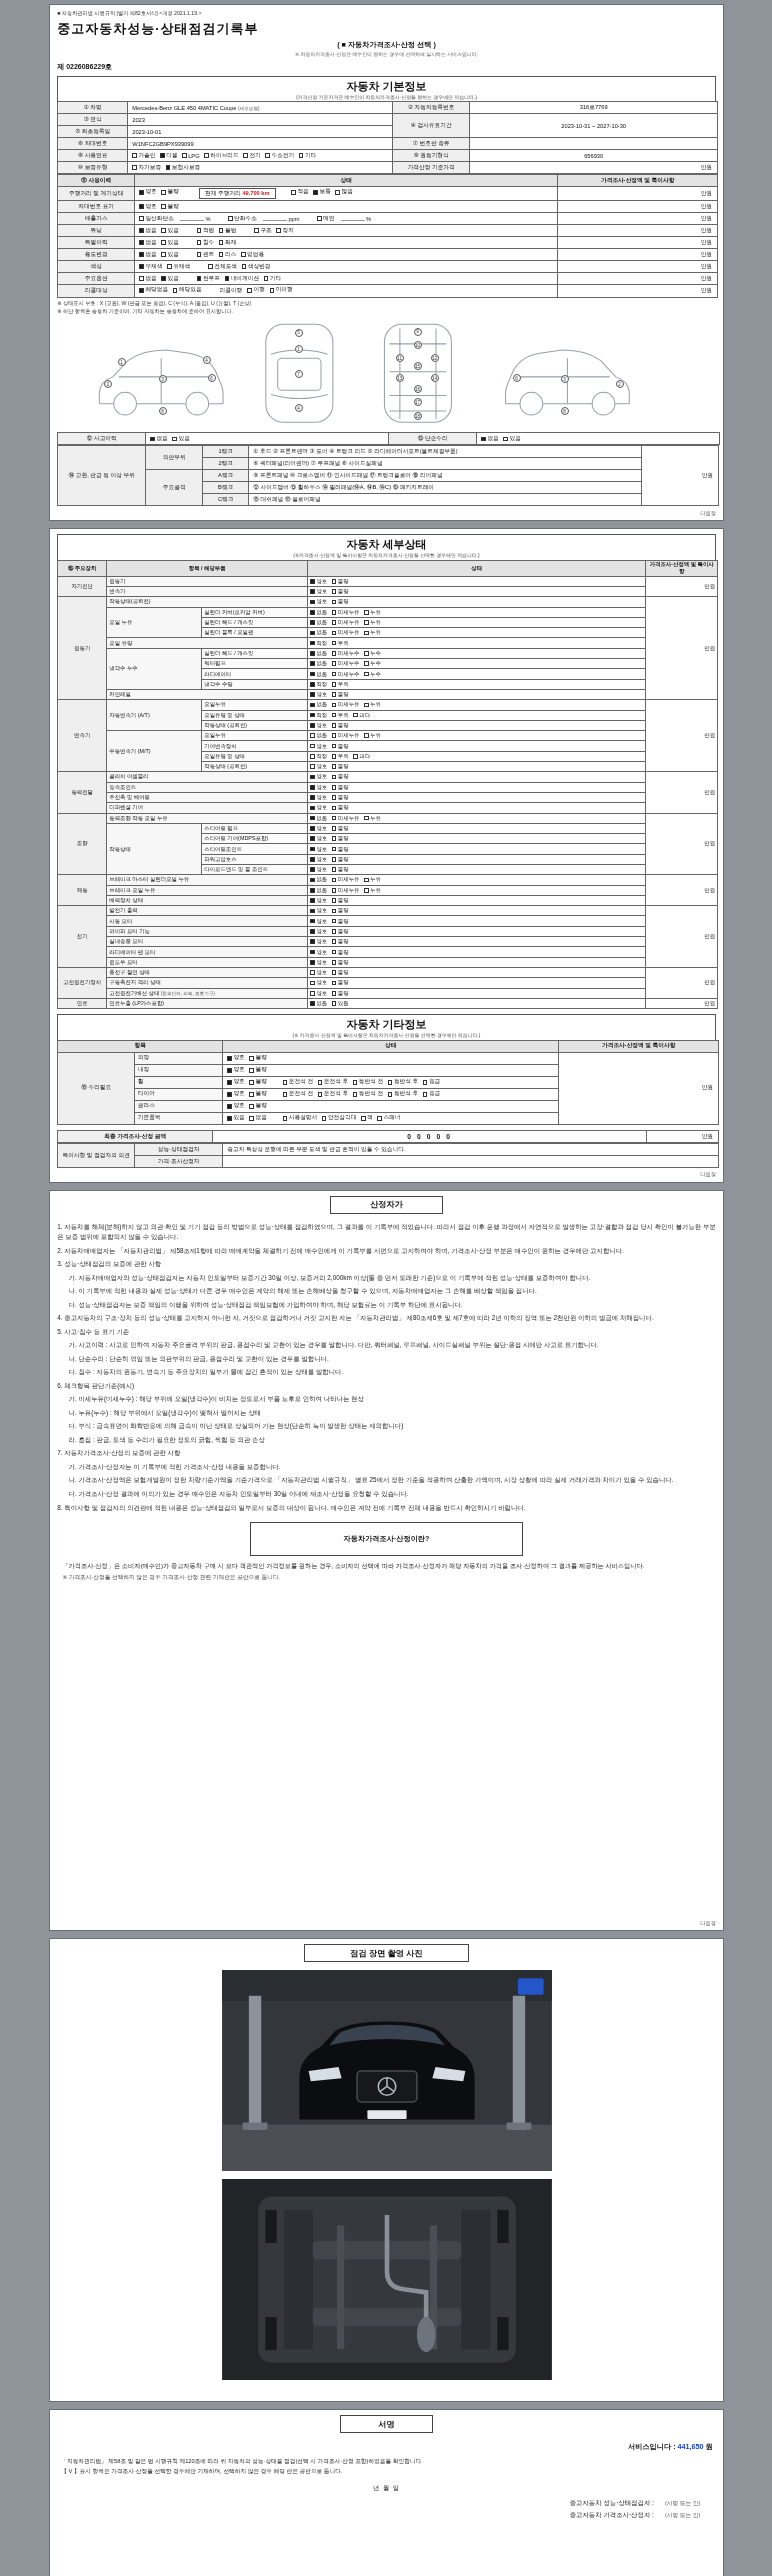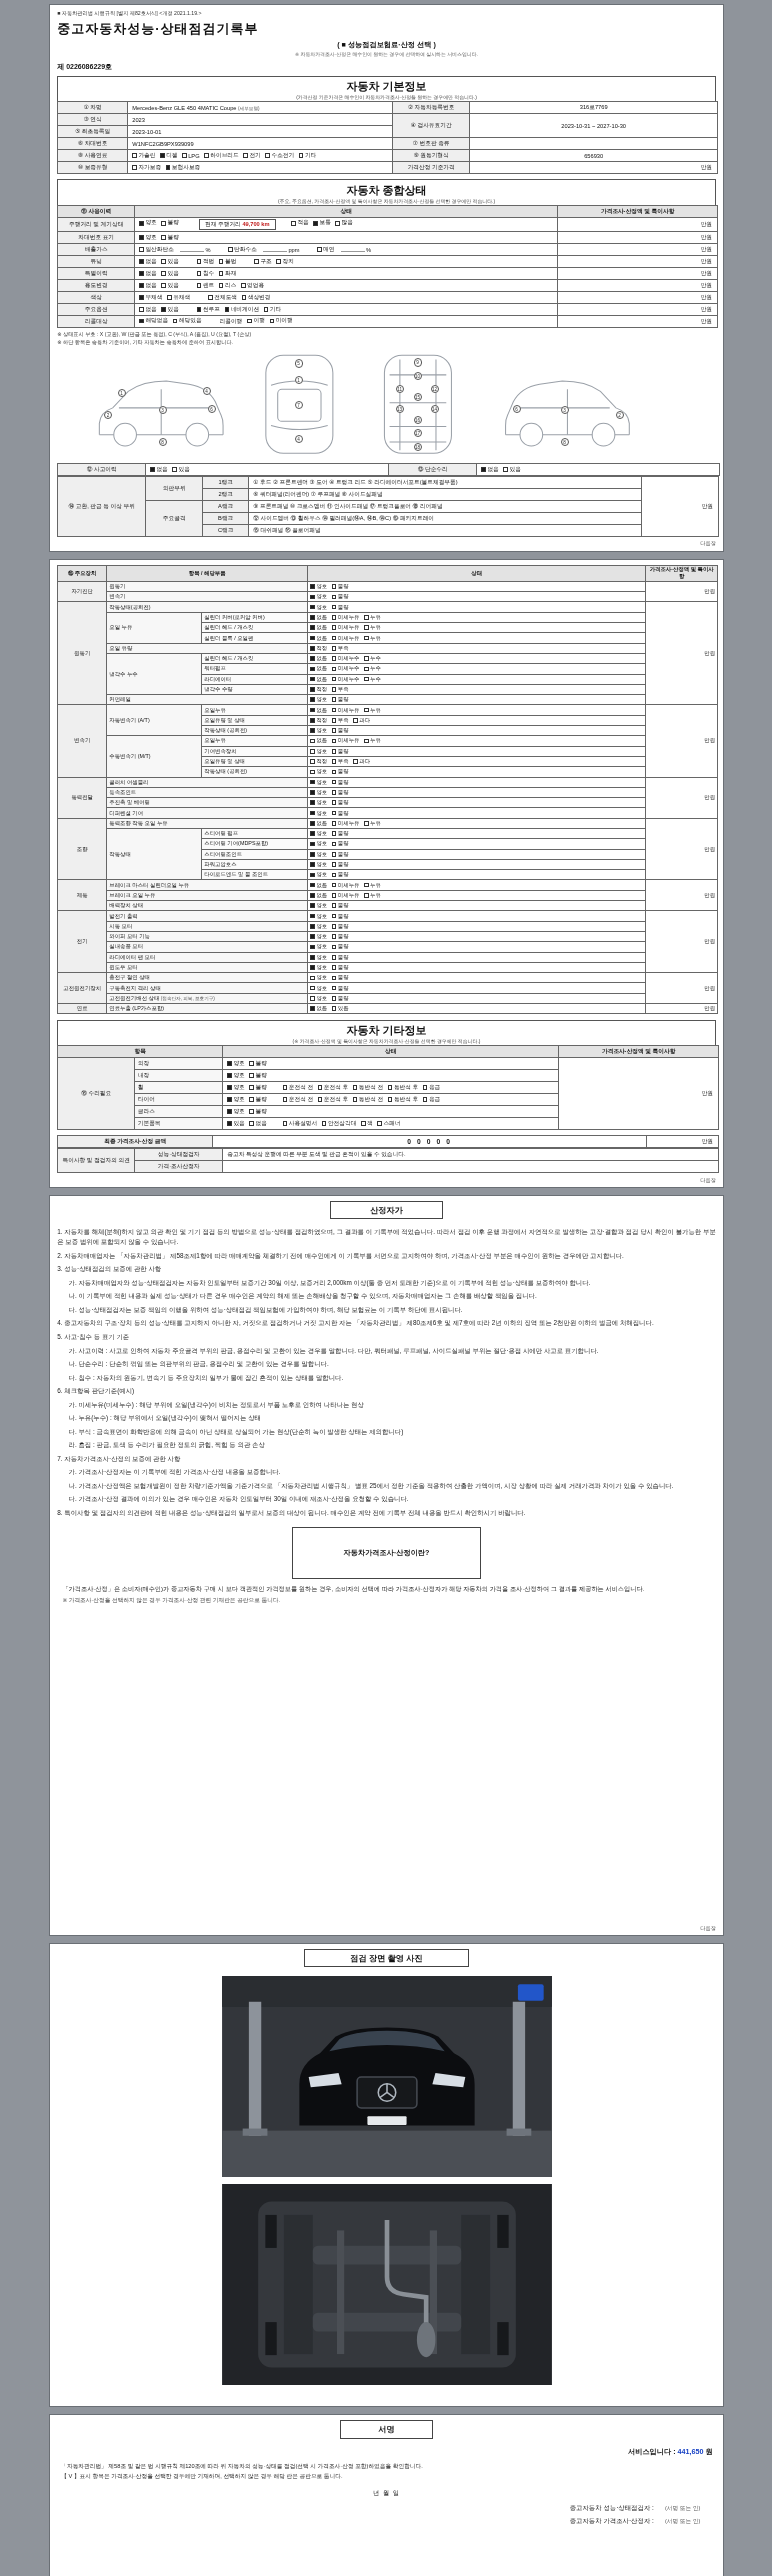--- a/index.html
+++ b/index.html
@@ -66,7 +66,7 @@
   <div class="page p1">
     <div class="form-ref">■ 자동차관리법 시행규칙 [별지 제82호서식] &lt;개정 2021.1.19.&gt;</div>
     <h1 class="title">중고자동차성능·상태점검기록부</h1>
-    <div class="subtitle">( ■ 성능점검보험료·산정 선택 )</div>
+    <div class="subtitle">( ■ 자동차가격조사·산정 선택 )</div>
     <div class="subnote">※ 자동차가격조사·산정은 매수인이 원하는 경우에 선택하여 실시하는 서비스입니다.</div>
     <div class="docno">제 0226086229호</div>
 

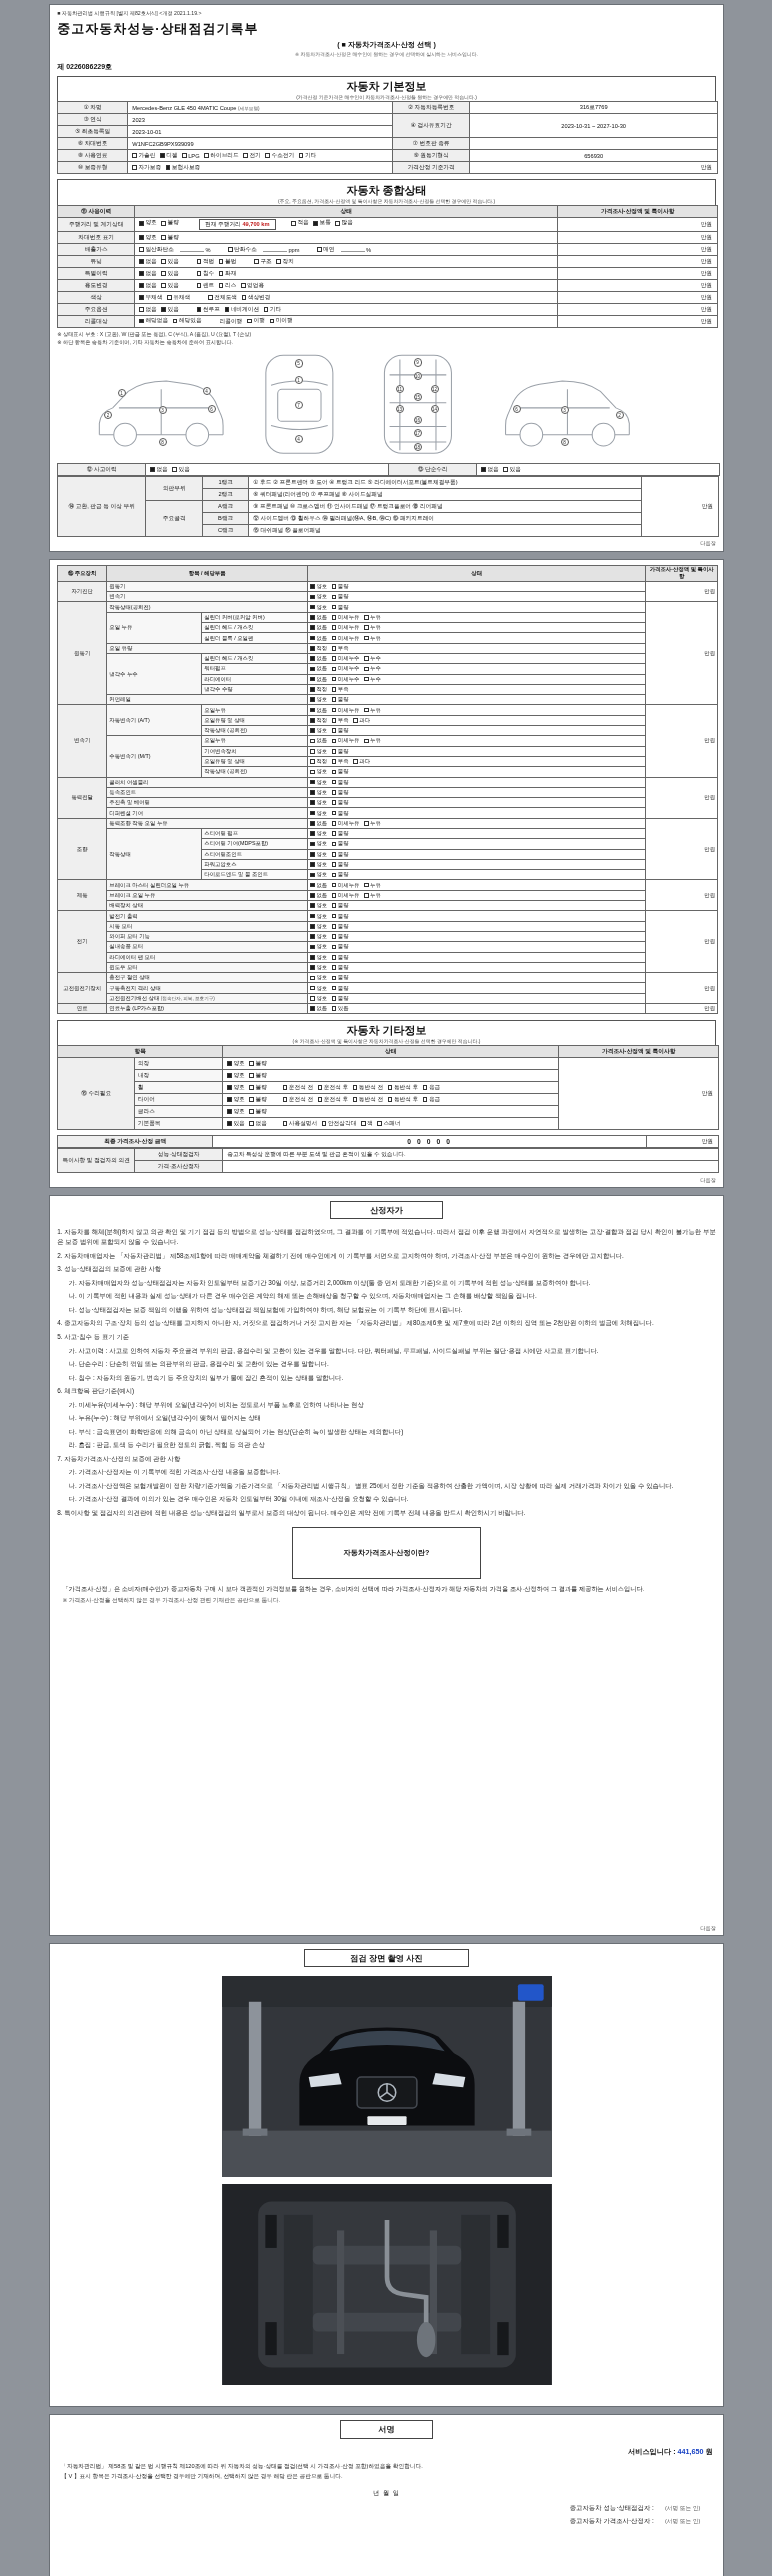--- a/index.html
+++ b/index.html
@@ -148,10 +148,6 @@
         </table>
       </div>
 
-    <div class="sec-head mt">
-      <div class="sec-title">자동차 종합상태</div>
-      <div class="sec-note">(주요, 주요옵션, 가격조사·산정액 및 특이사항은 자동차가격조사·산정을 선택한 경우에만 적습니다.)</div>
-    </div>
     <div id="tbl-overall">
         <table>
           <colgroup>

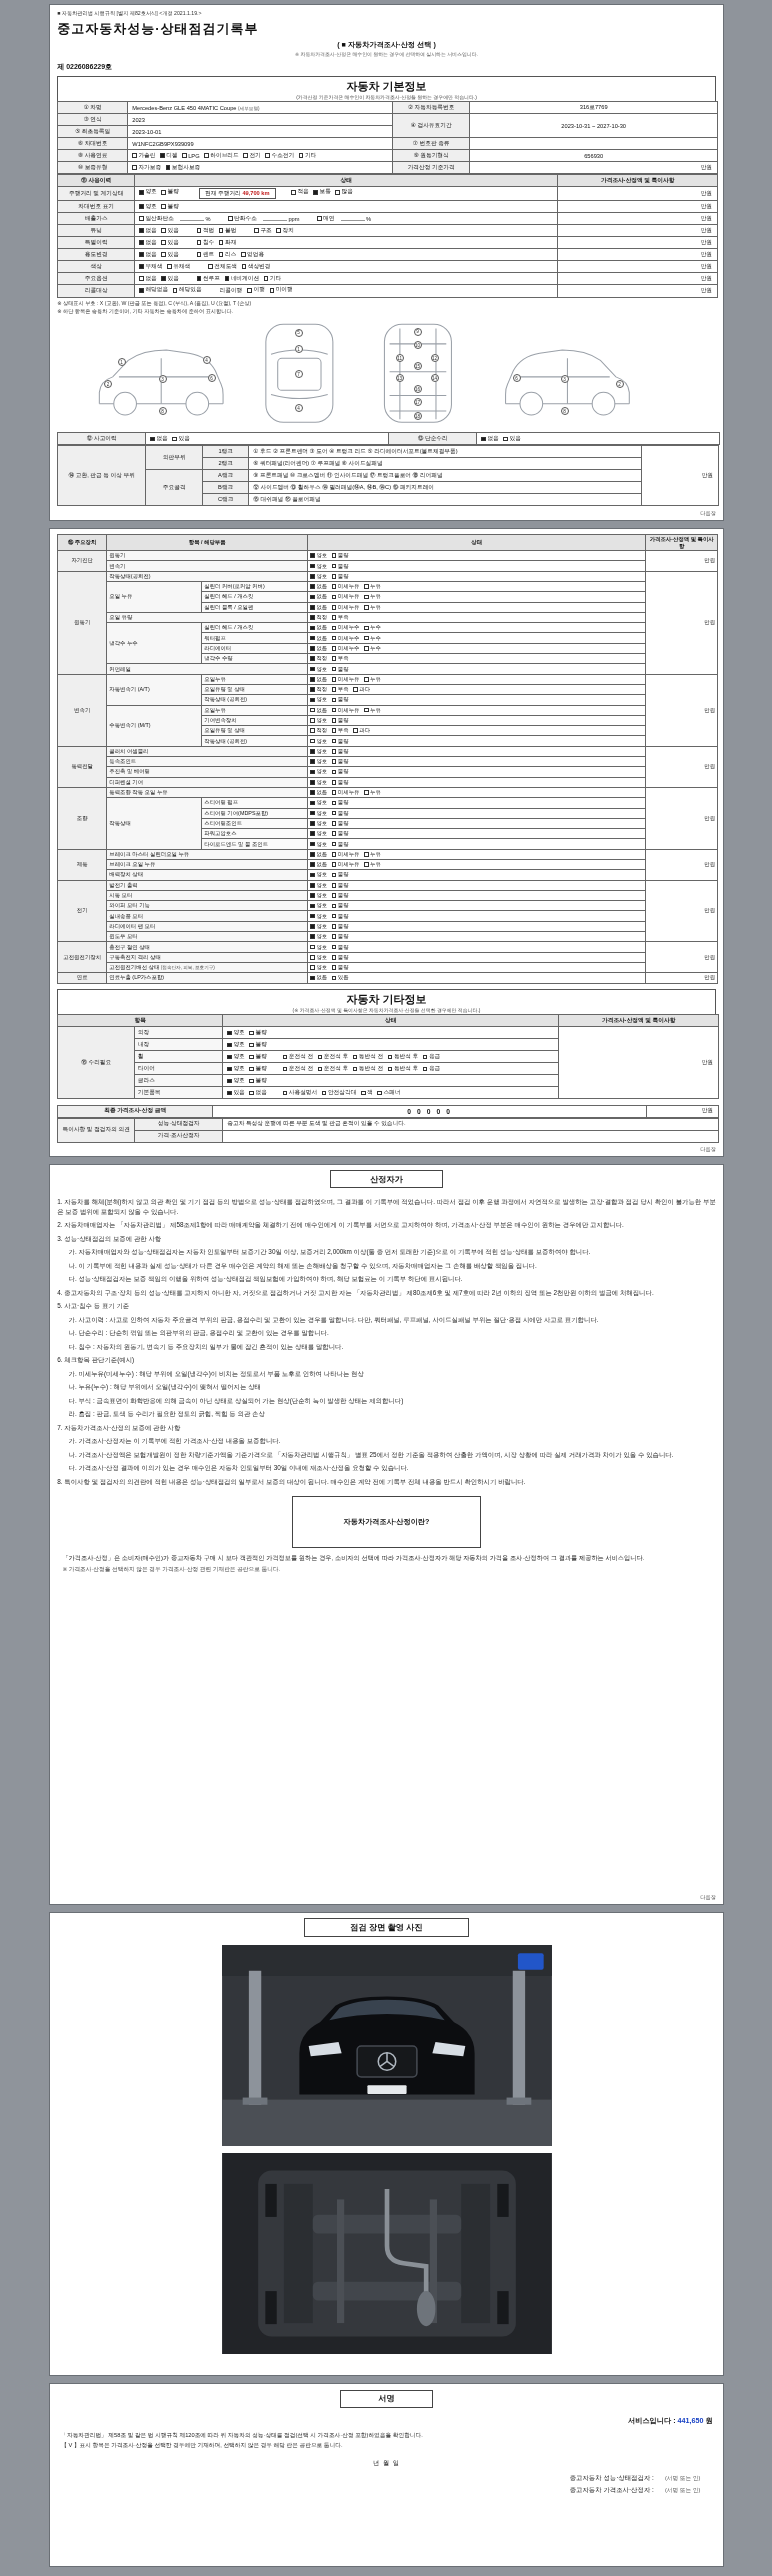--- a/index.html
+++ b/index.html
@@ -451,6 +451,10 @@
   </div>
 
   <div class="page p2">
+    <div class="sec-head">
+      <div class="sec-title">자동차 세부상태</div>
+      <div class="sec-note">(※가격조사·산정액 및 특이사항은 자동차가격조사·산정을 선택한 경우에만 적습니다.)</div>
+    </div>
     <div id="tbl-detail">
         <table>
           <colgroup>

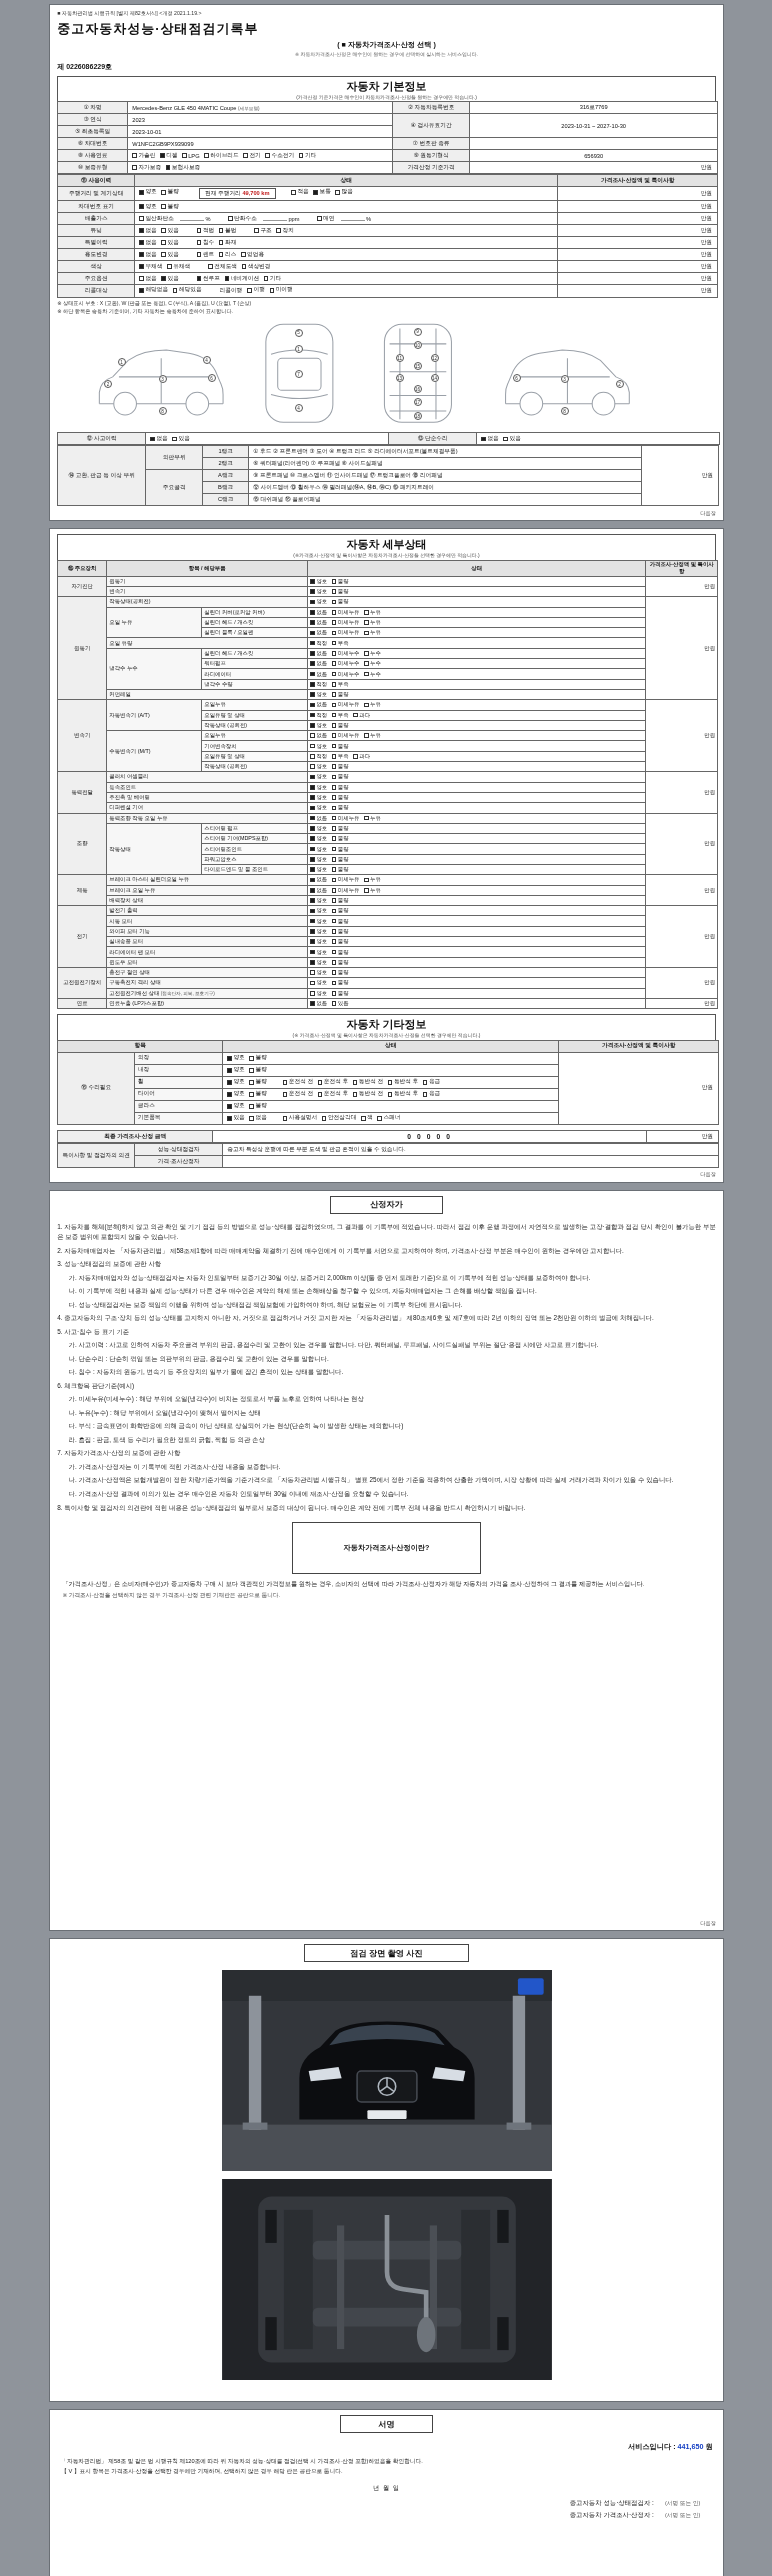--- a/index.html
+++ b/index.html
@@ -44,7 +44,7 @@
   .boxed-title{width:113px;margin:0 auto 8.2px;border:1px solid #444;text-align:center;font-weight:bold;font-size:8.2px;padding:2.6px 0;}
   .nline{font-size:6.4px;line-height:1.55;margin-bottom:3.6px;color:#1b1b1b;}
   .nline.ind{padding-left:11.3px;}
-  .price-box-title{width:189px;margin:9.3px auto 5.2px;border:1px solid #444;text-align:center;font-weight:bold;font-size:7.2px;padding:20px 0;}
+  .price-box-title{width:273px;margin:9.3px auto 5.2px;border:1px solid #444;text-align:center;font-weight:bold;font-size:7.2px;padding:11px 0;}
   .box-text{font-size:6.2px;line-height:1.6;color:#222;margin:0 5.2px 3.1px;}
   .box-note{font-size:5.7px;color:#444;margin:0 5.2px;}
   .photos{display:flex;flex-direction:column;align-items:center;gap:7.2px;margin-top:6.2px;}

